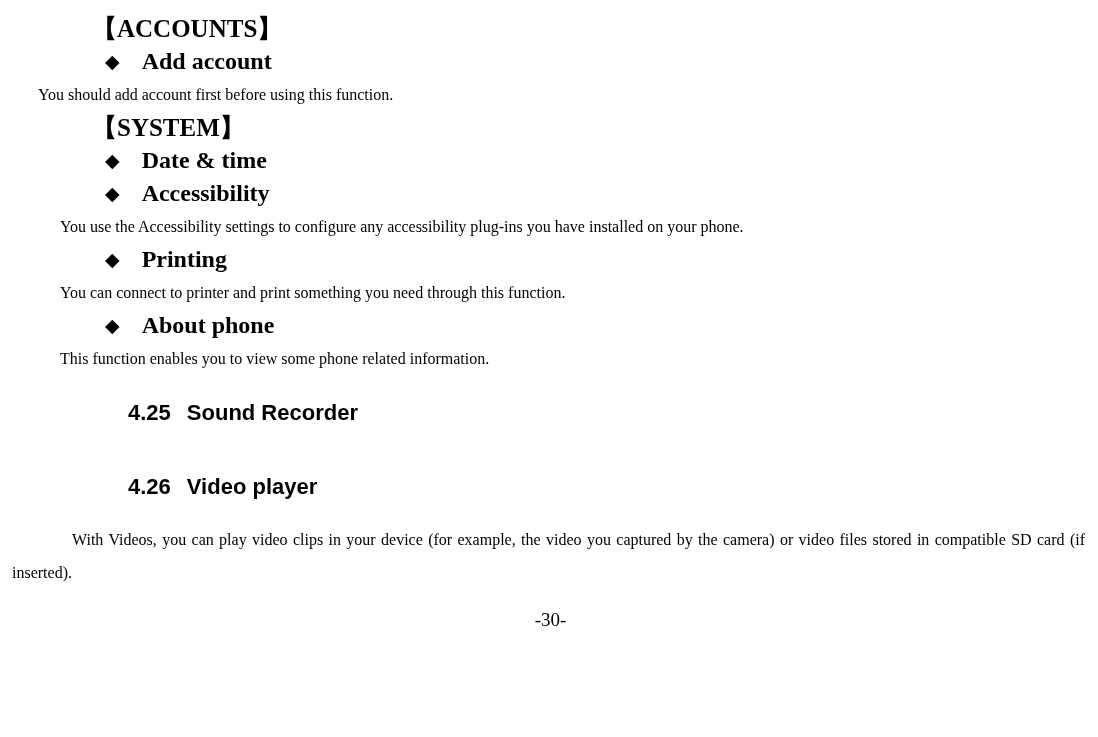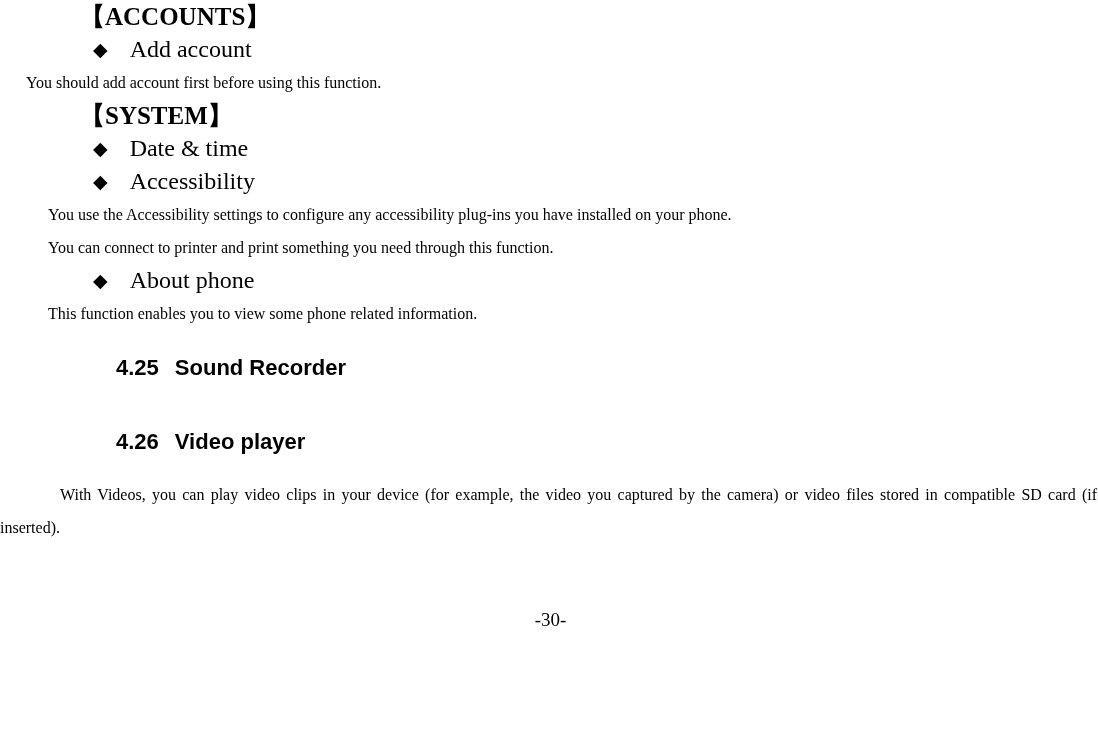--- a/index.html
+++ b/index.html
@@ -20,7 +20,7 @@
     height: 634px;
     position: relative;
     box-sizing: border-box;
-    padding: 0;
+    padding: 12px;
   }
 
   

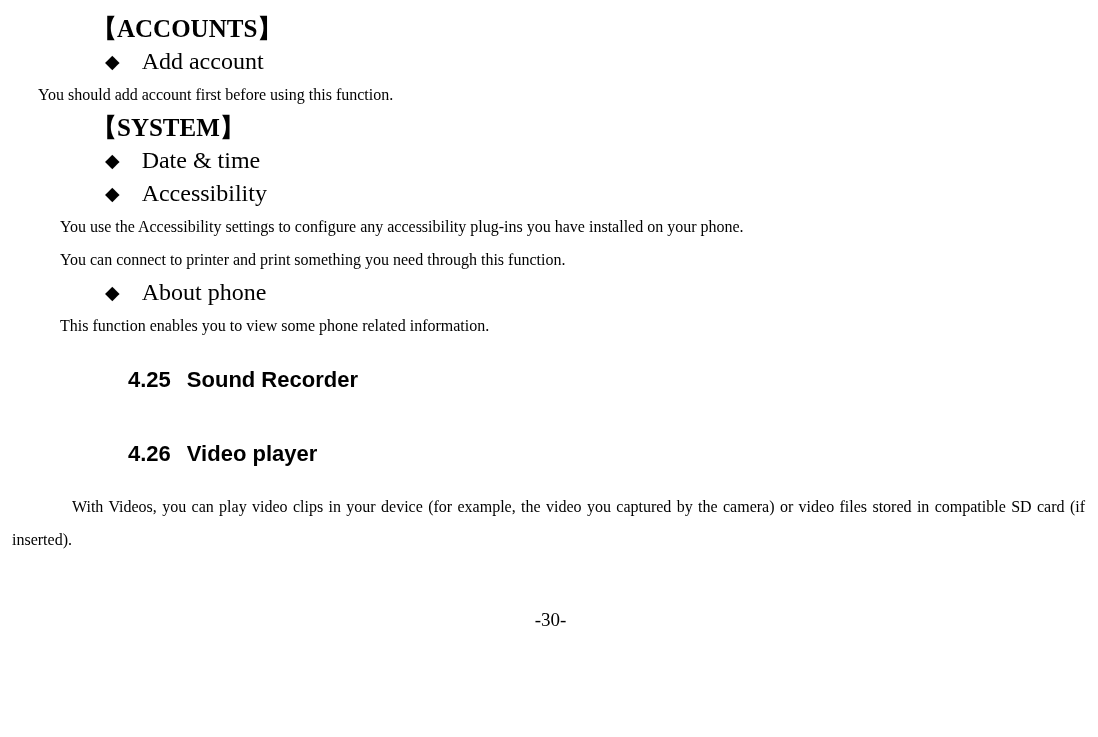--- a/index.html
+++ b/index.html
@@ -54,7 +54,7 @@
   .bullet-label {
     display: inline-block;
     font-family: "Liberation Serif", "DejaVu Serif", serif;
-    font-weight: normal;
+    font-weight: bold;
     font-size: 24px;
     line-height: 33px;
     padding-left: 22px;

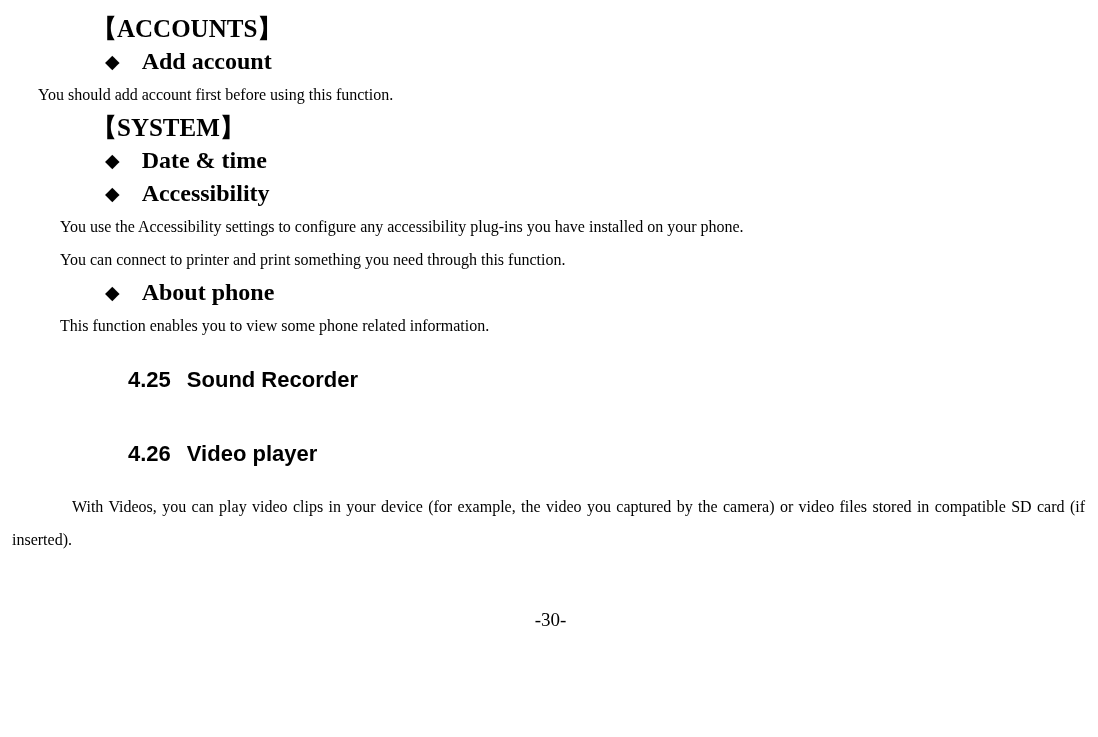--- a/index.html
+++ b/index.html
@@ -128,6 +128,9 @@
 
   <p class="body-par indent-sm">You use the Accessibility settings to configure any accessibility plug-ins you have installed on your phone.</p>
 
+  <p class="bullet-item">
+    <span class="bullet-glyph">◆</span><span class="bullet-label">Printing</span>
+  </p>
 
   <p class="body-par indent-sm no-just">You can connect to printer and print something you need through this function.</p>
 

